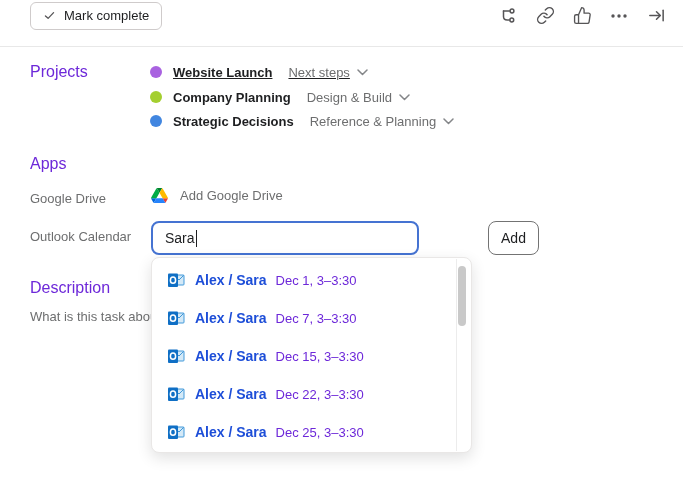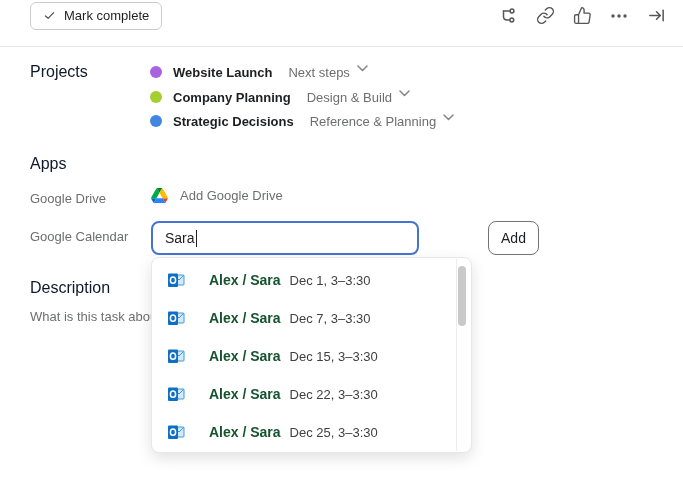--- a/index.html
+++ b/index.html
@@ -19,7 +19,7 @@
               background:none; border:none; cursor:pointer; color:#565557; }
 
   
-  .section-label { position:absolute; left:30px; font-size:16px; color:#0f172a; }
+  .section-label { position:absolute; left:30px; font-size:16px; color:#6d28d9; }
   .field-label { position:absolute; left:30px; font-size:13px; color:#6d6e6f; }
 
   .proj-row { position:absolute; left:150px; height:22px; display:flex; align-items:center; }

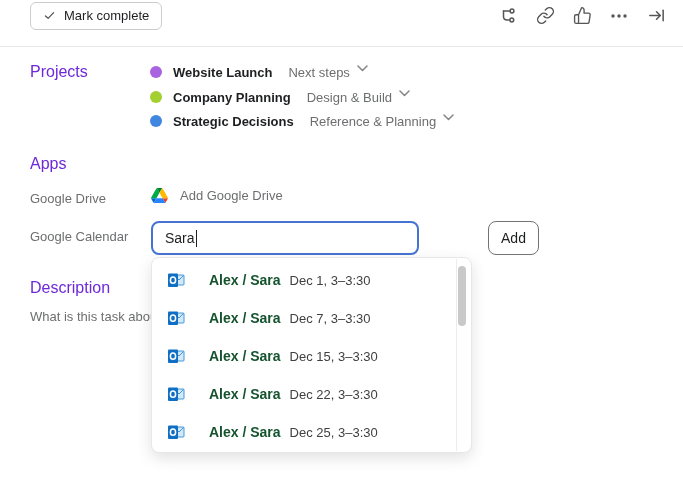--- a/index.html
+++ b/index.html
@@ -110,7 +110,7 @@
 
   <div class="section-label" style="top:63px;">Projects</div>
 
-  <div class="proj-row" style="top:61px;">
+  <div class="proj-row" style="top:61px;text-decoration:underline;">
     <span class="proj-dot" style="background-color: rgb(169, 98, 224);"></span>
     <span class="proj-name">Website Launch</span>
     <span class="proj-section">

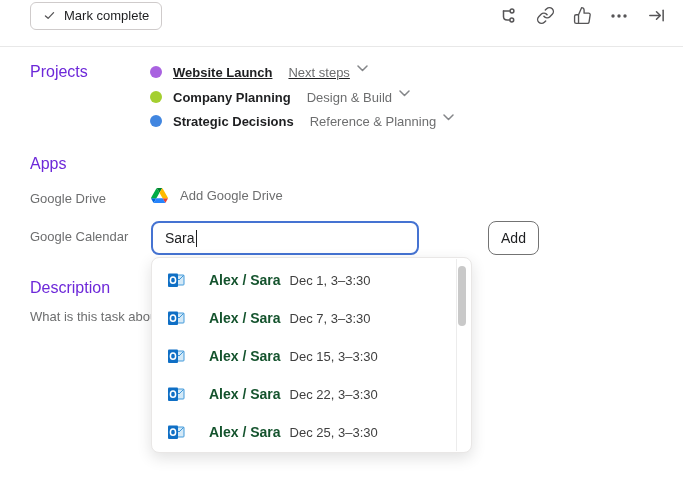--- a/index.html
+++ b/index.html
@@ -25,7 +25,7 @@
   .proj-row { position:absolute; left:150px; height:22px; display:flex; align-items:center; }
   .proj-dot { width:12px; height:12px; border-radius:50%; flex:0 0 auto; }
   .proj-name { font-size:13px; font-weight:bold; color:#1e1f21; margin-left:11px; cursor:pointer; }
-  .proj-section { display:flex; gap:7px; margin-left:16px; cursor:pointer; }
+  .proj-section { display:flex; align-items:center; gap:7px; margin-left:16px; cursor:pointer; }
   .proj-section span { font-size:13px; color:#6d6e6f; }
 
   .gdrive-row { position:absolute; left:151px; top:188px; display:flex; align-items:center;

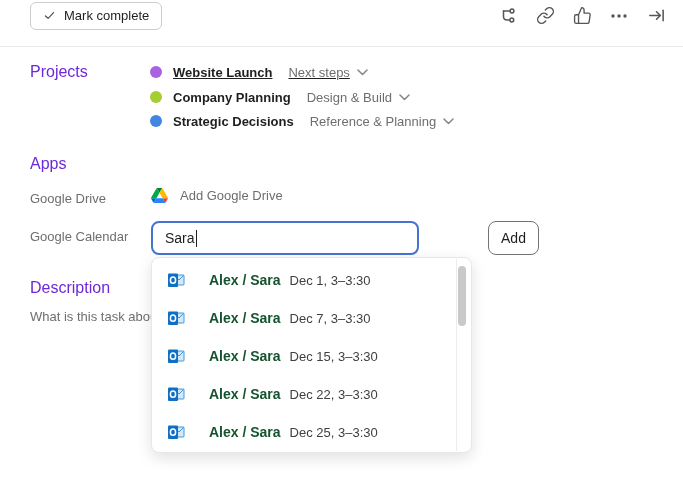--- a/index.html
+++ b/index.html
@@ -160,7 +160,7 @@
     <span>Add Google Drive</span>
   </button>
 
-  <div class="field-label" style="top:229px;">Google Calendar</div>
+  <div class="field-label" style="top:229px;">Outlook Calendar</div>
   <div class="fake-input" role="textbox">
     <span class="val">Sara</span>
     <span class="caret"></span>

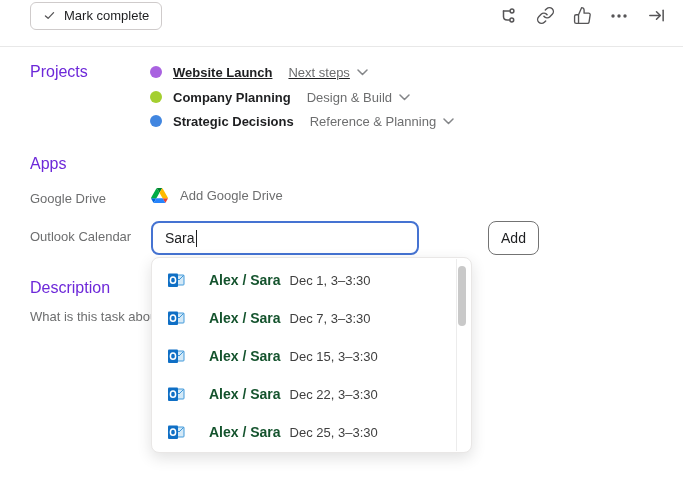--- a/index.html
+++ b/index.html
@@ -51,7 +51,7 @@
               box-shadow:0 5px 15px rgba(0,0,0,.12); z-index:5; padding-top:3px; }
   .dd-item { height:38px; display:flex; align-items:center; padding:0 20px 0 16px;
              cursor:pointer; }
-  .dd-title { font-size:14px; font-weight:bold; color:#14532d; margin-left:24px; }
+  .dd-title { font-size:14px; font-weight:bold; color:#1d4ed8; margin-left:10px; }
   .dd-time { font-size:13px; color:#404040; margin-left:9px; }
   .dd-scroll-line { position:absolute; top:1px; bottom:1px; right:14px; width:1px; background:#ececec; }
   .dd-scroll-thumb { position:absolute; top:8px; right:5px; width:8px; height:60px;

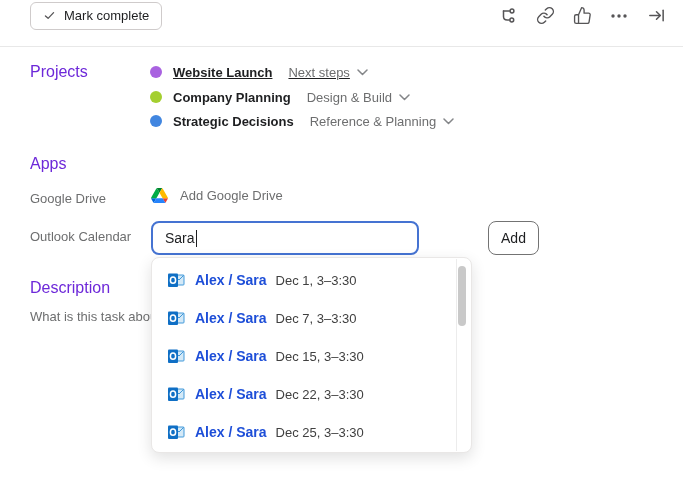--- a/index.html
+++ b/index.html
@@ -52,7 +52,7 @@
   .dd-item { height:38px; display:flex; align-items:center; padding:0 20px 0 16px;
              cursor:pointer; }
   .dd-title { font-size:14px; font-weight:bold; color:#1d4ed8; margin-left:10px; }
-  .dd-time { font-size:13px; color:#404040; margin-left:9px; }
+  .dd-time { font-size:13px; color:#6d28d9; margin-left:9px; }
   .dd-scroll-line { position:absolute; top:1px; bottom:1px; right:14px; width:1px; background:#ececec; }
   .dd-scroll-thumb { position:absolute; top:8px; right:5px; width:8px; height:60px;
                      border-radius:4px; background:#c9c9c9; cursor:grab; }

